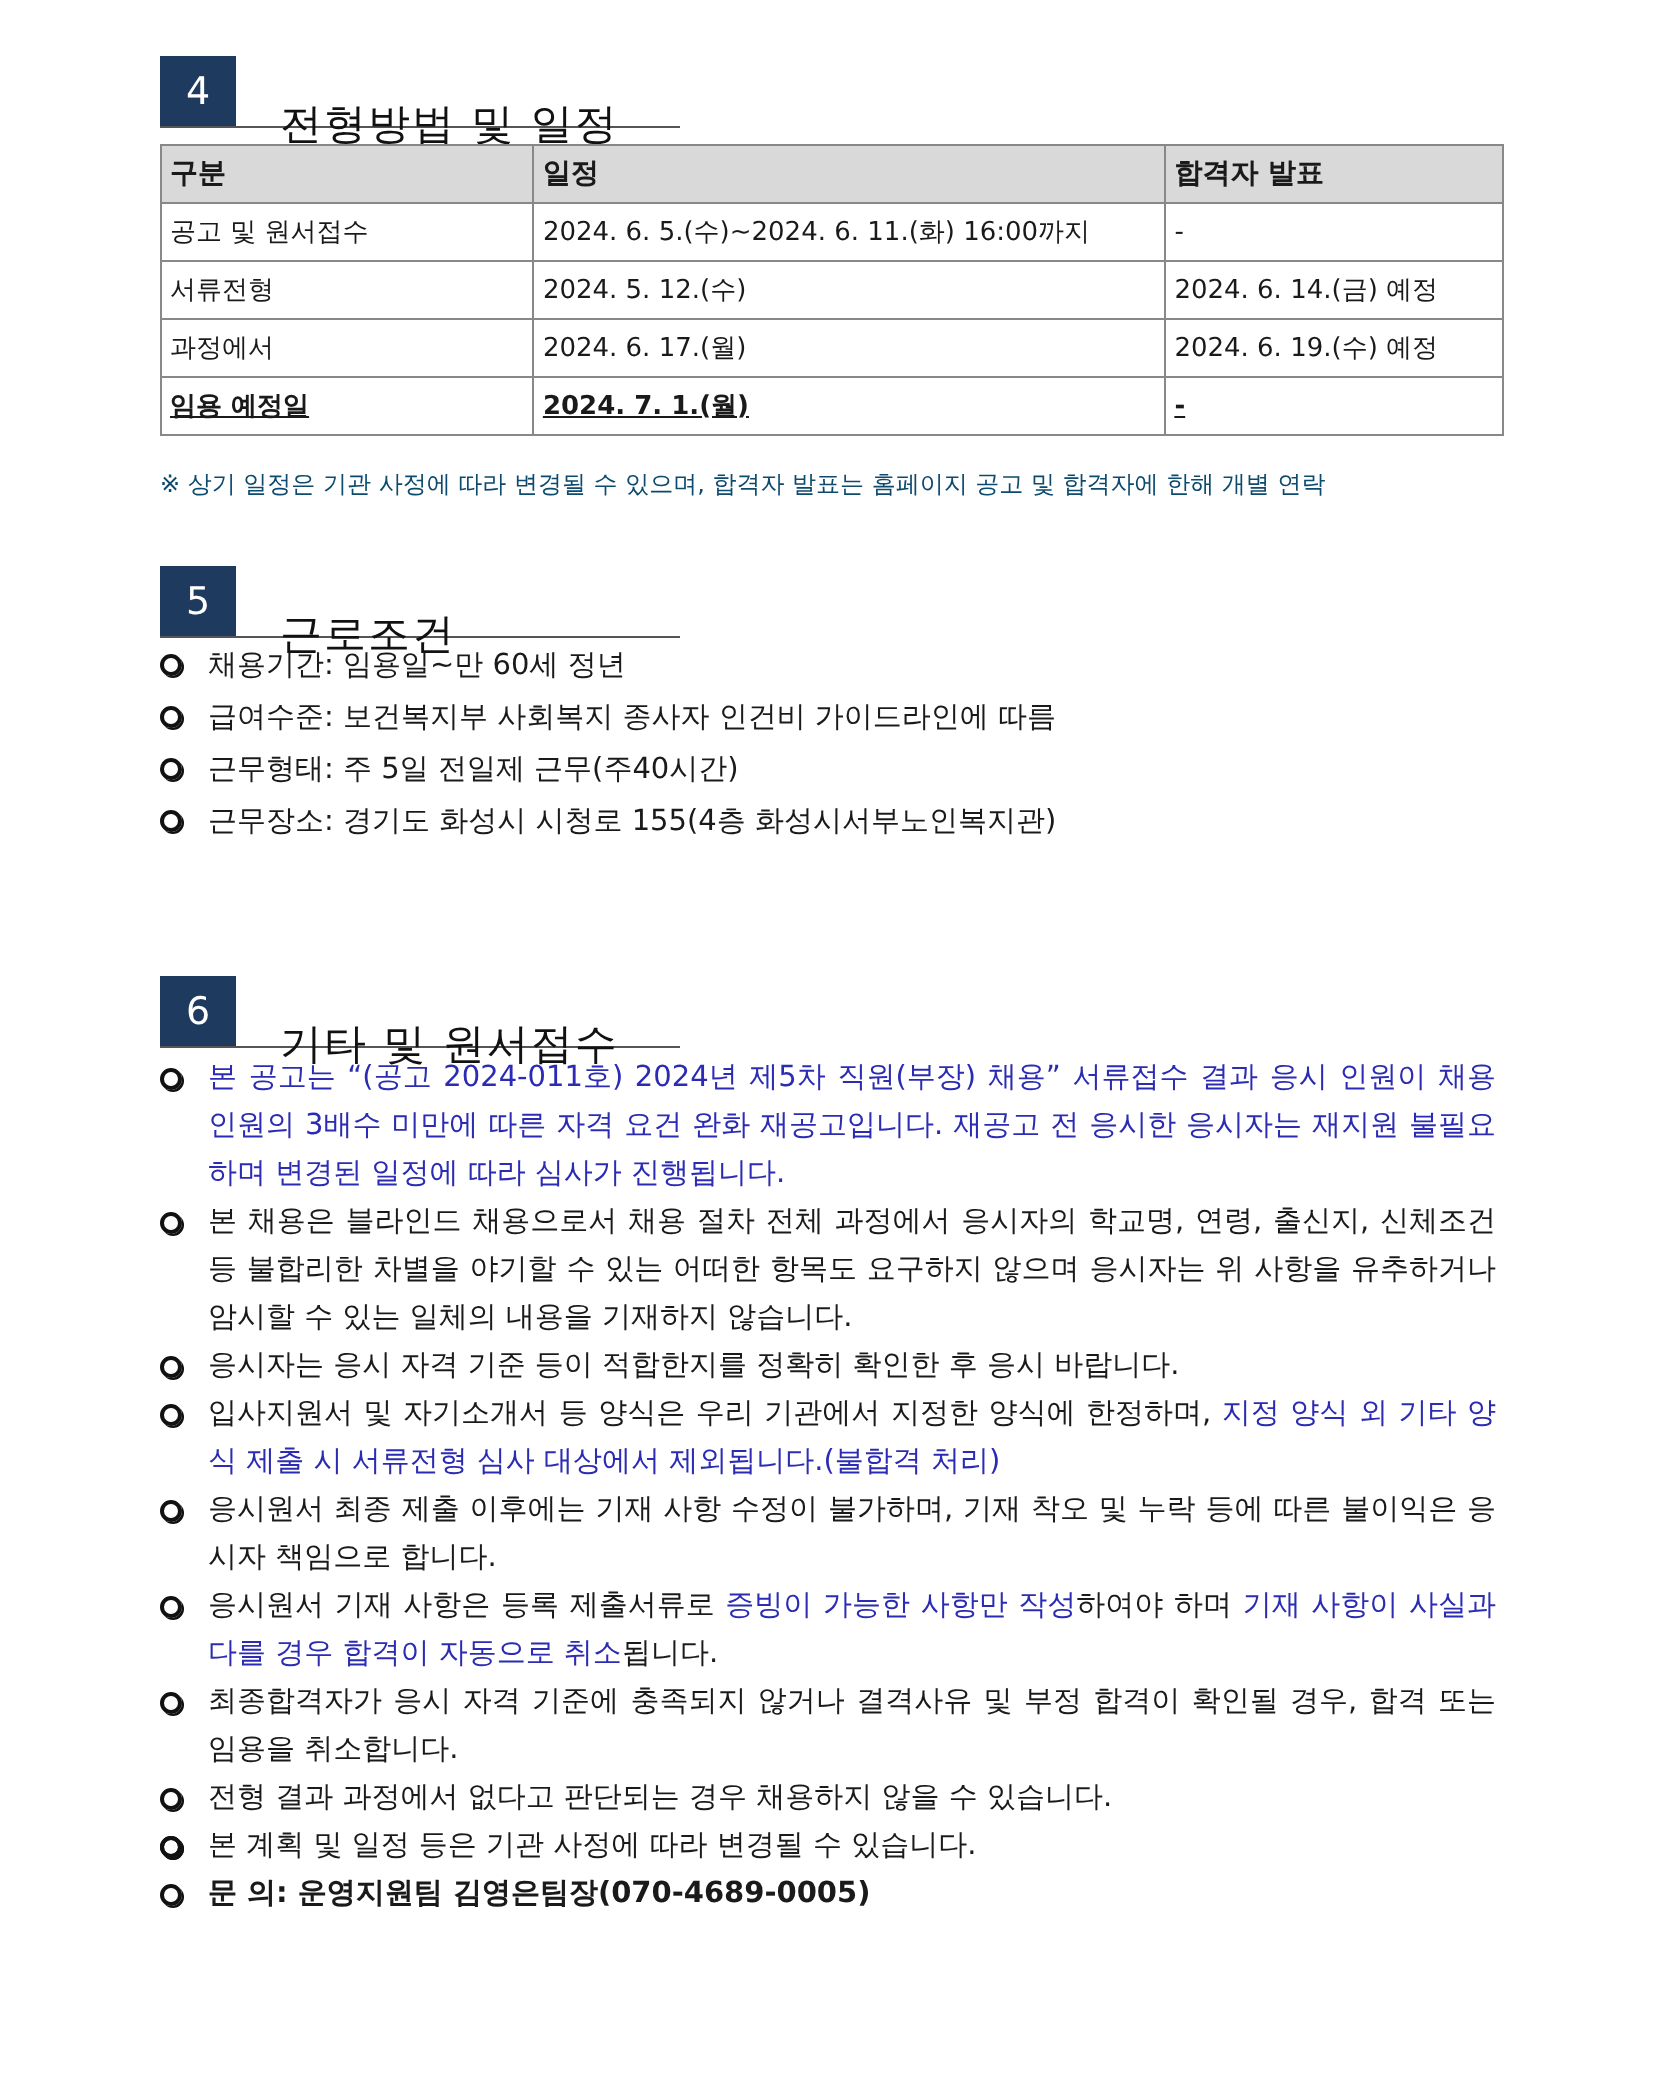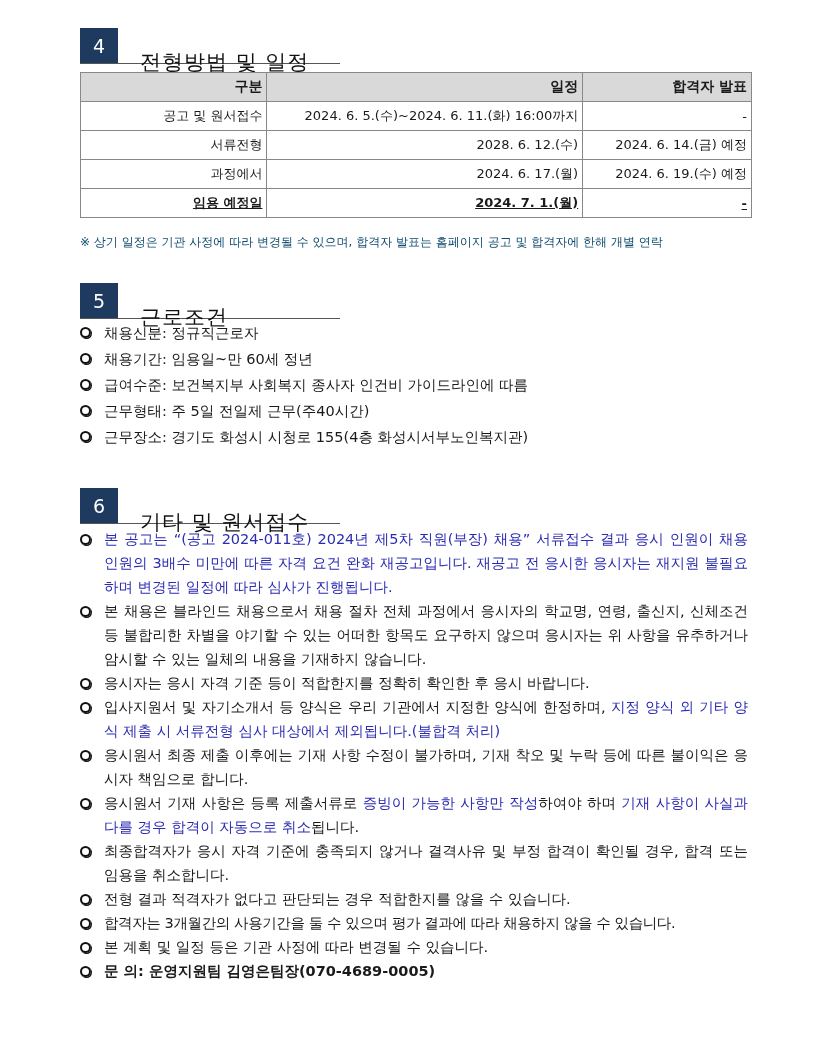--- a/index.html
+++ b/index.html
@@ -49,7 +49,7 @@
   table.schedule th, table.schedule td {
     border: 1px solid #888;
     height: 29px;
-    text-align: right;
+    text-align: left;
     vertical-align: middle;
     padding: 0 4px;
     white-space: nowrap;

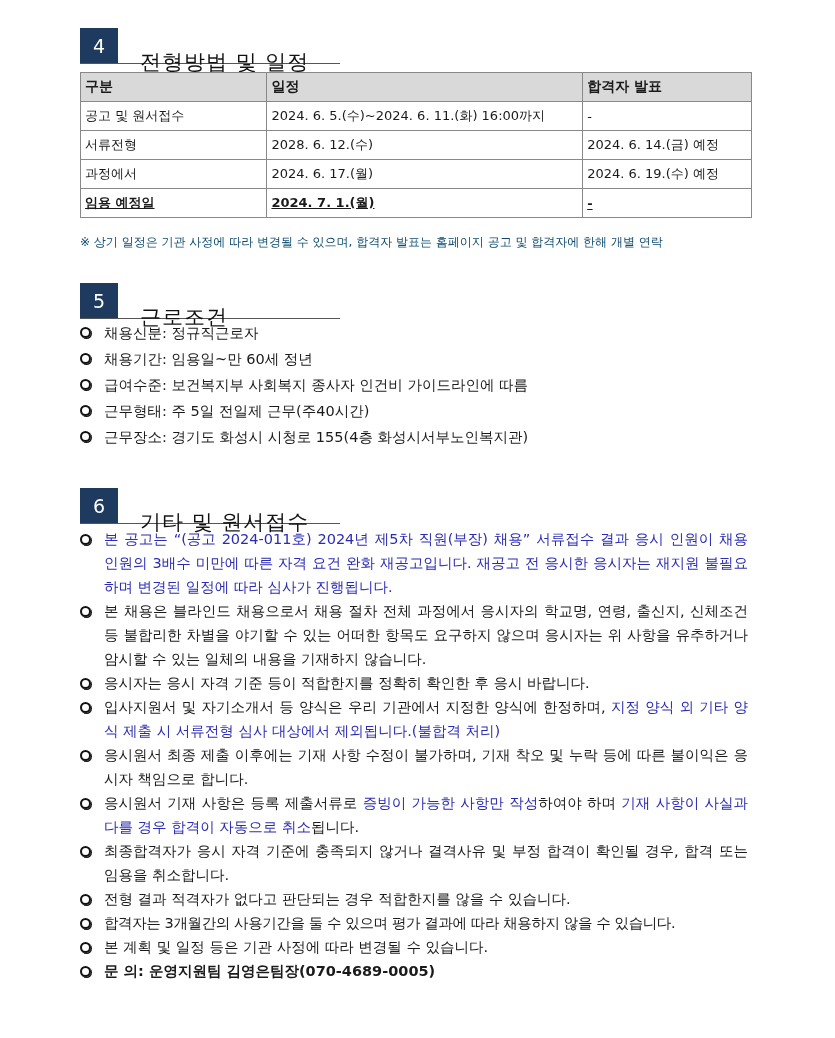--- a/index.html
+++ b/index.html
@@ -123,7 +123,7 @@
     </tr>
     <tr>
       <td>서류전형</td>
-      <td>2028. 6. 12.(수)</td>
+      <td>2024. 5. 12.(수)</td>
       <td>2024. 6. 14.(금) 예정</td>
     </tr>
     <tr>

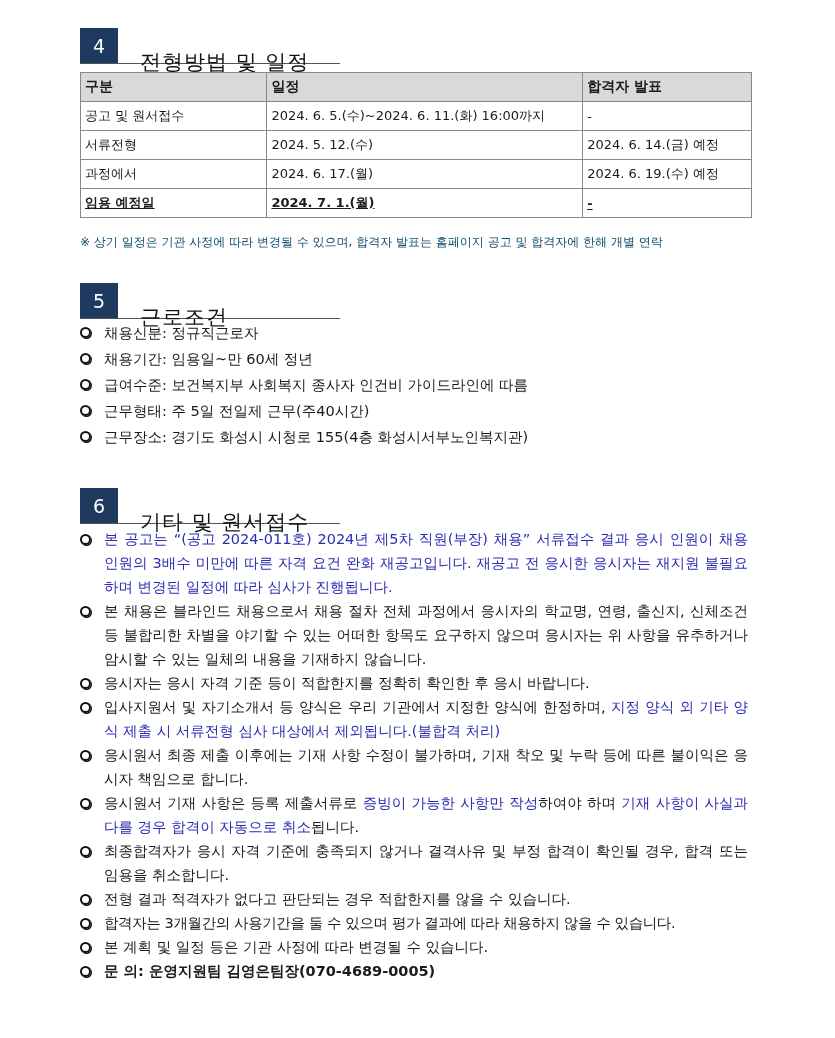--- a/index.html
+++ b/index.html
@@ -147,7 +147,6 @@
 </div>
 
 <ul class="bullets" id="list5" style="top:320px;">
-  <li><span class="mark"></span><span>채용신분: 정규직근로자</span></li>
   <li><span class="mark"></span><span>채용기간: 임용일~만 60세 정년</span></li>
   <li><span class="mark"></span><span>급여수준: 보건복지부 사회복지 종사자 인건비 가이드라인에 따름</span></li>
   <li><span class="mark"></span><span>근무형태: 주 5일 전일제 근무(주40시간)</span></li>

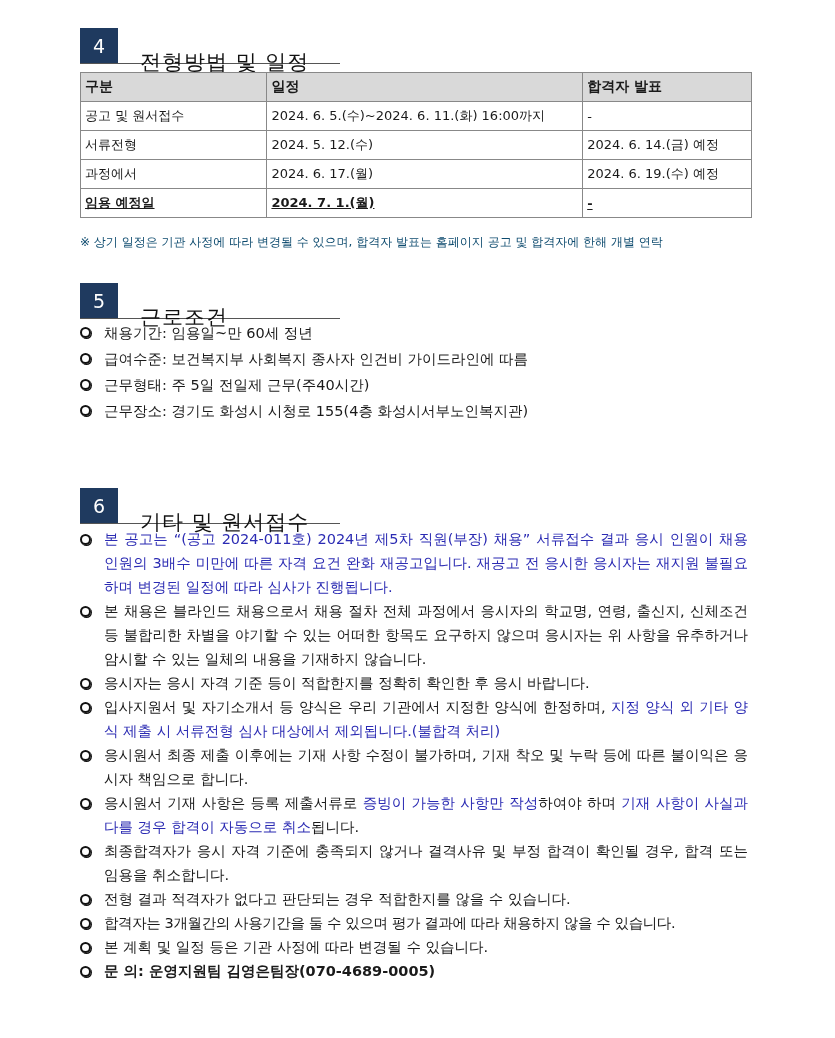--- a/index.html
+++ b/index.html
@@ -166,7 +166,7 @@
   <li><span class="mark"></span><span>응시원서 최종 제출 이후에는 기재 사항 수정이 불가하며, 기재 착오 및 누락 등에 따른 불이익은 응시자 책임으로 합니다.</span></li>
   <li><span class="mark"></span><span>응시원서 기재 사항은 등록 제출서류로 </span><span class="blue">증빙이 가능한 사항만 작성</span><span>하여야 하며 </span><span class="blue">기재 사항이 사실과 다를 경우 합격이 자동으로 취소</span><span>됩니다.</span></li>
   <li><span class="mark"></span><span>최종합격자가 응시 자격 기준에 충족되지 않거나 결격사유 및 부정 합격이 확인될 경우, 합격 또는 임용을 취소합니다.</span></li>
-  <li><span class="mark"></span><span>전형 결과 적격자가 없다고 판단되는 경우 적합한지를 않을 수 있습니다.</span></li>
+  <li><span class="mark"></span><span>전형 결과 과정에서 없다고 판단되는 경우 채용하지 않을 수 있습니다.</span></li>
   <li><span class="mark"></span><span style="letter-spacing:-0.4px;">합격자는 3개월간의 사용기간을 둘 수 있으며 평가 결과에 따라 채용하지 않을 수 있습니다.</span></li>
   <li><span class="mark"></span><span>본 계획 및 일정 등은 기관 사정에 따라 변경될 수 있습니다.</span></li>
   <li><span class="mark"></span><span class="bold">문 의: 운영지원팀 김영은팀장(070-4689-0005)</span></li>

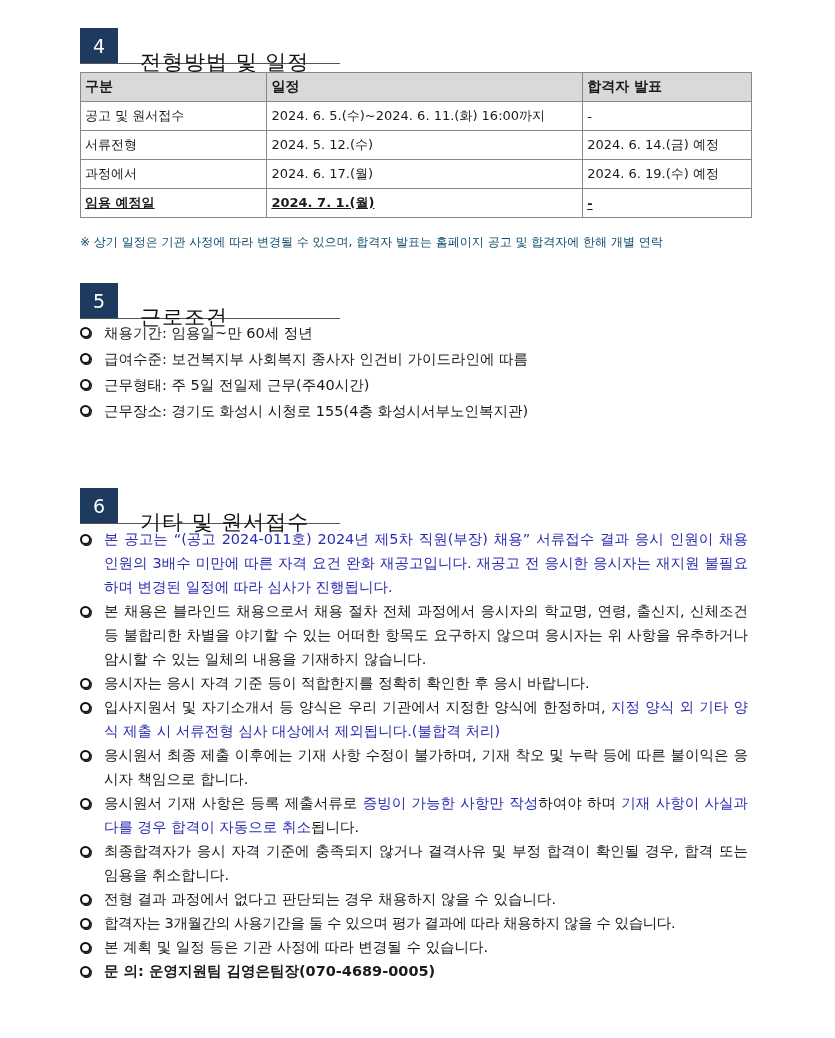--- a/index.html
+++ b/index.html
@@ -167,7 +167,7 @@
   <li><span class="mark"></span><span>응시원서 기재 사항은 등록 제출서류로 </span><span class="blue">증빙이 가능한 사항만 작성</span><span>하여야 하며 </span><span class="blue">기재 사항이 사실과 다를 경우 합격이 자동으로 취소</span><span>됩니다.</span></li>
   <li><span class="mark"></span><span>최종합격자가 응시 자격 기준에 충족되지 않거나 결격사유 및 부정 합격이 확인될 경우, 합격 또는 임용을 취소합니다.</span></li>
   <li><span class="mark"></span><span>전형 결과 과정에서 없다고 판단되는 경우 채용하지 않을 수 있습니다.</span></li>
-  <li><span class="mark"></span><span style="letter-spacing:-0.4px;">합격자는 3개월간의 사용기간을 둘 수 있으며 평가 결과에 따라 채용하지 않을 수 있습니다.</span></li>
+  <li><span class="mark"></span></li>
   <li><span class="mark"></span><span>본 계획 및 일정 등은 기관 사정에 따라 변경될 수 있습니다.</span></li>
   <li><span class="mark"></span><span class="bold">문 의: 운영지원팀 김영은팀장(070-4689-0005)</span></li>
 </ul>

